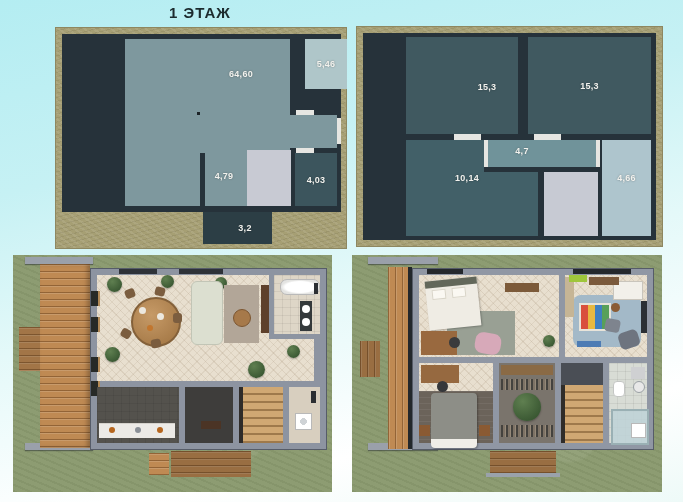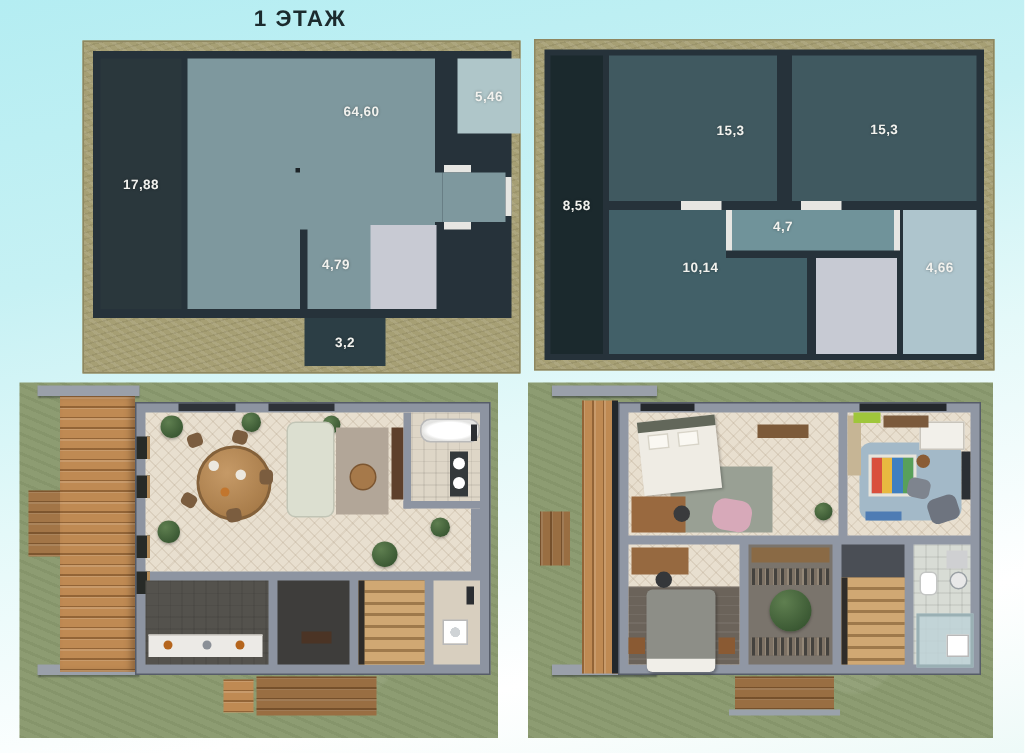--- a/index.html
+++ b/index.html
@@ -53,9 +53,6 @@
       <span class="lbl">3,2</span>
     </div>
 
-    <div class="abs flex" style="left:11px;top:11px;width:54px;height:167px;background:#2a373c;">
-      <span class="lbl">17,88</span>
-    </div>
 
     <div class="abs" style="left:69px;top:11px;width:165px;height:167px;background:#7e989e;"></div>
     <div class="abs" style="left:234px;top:87px;width:5px;height:33px;background:#7e989e;"></div>

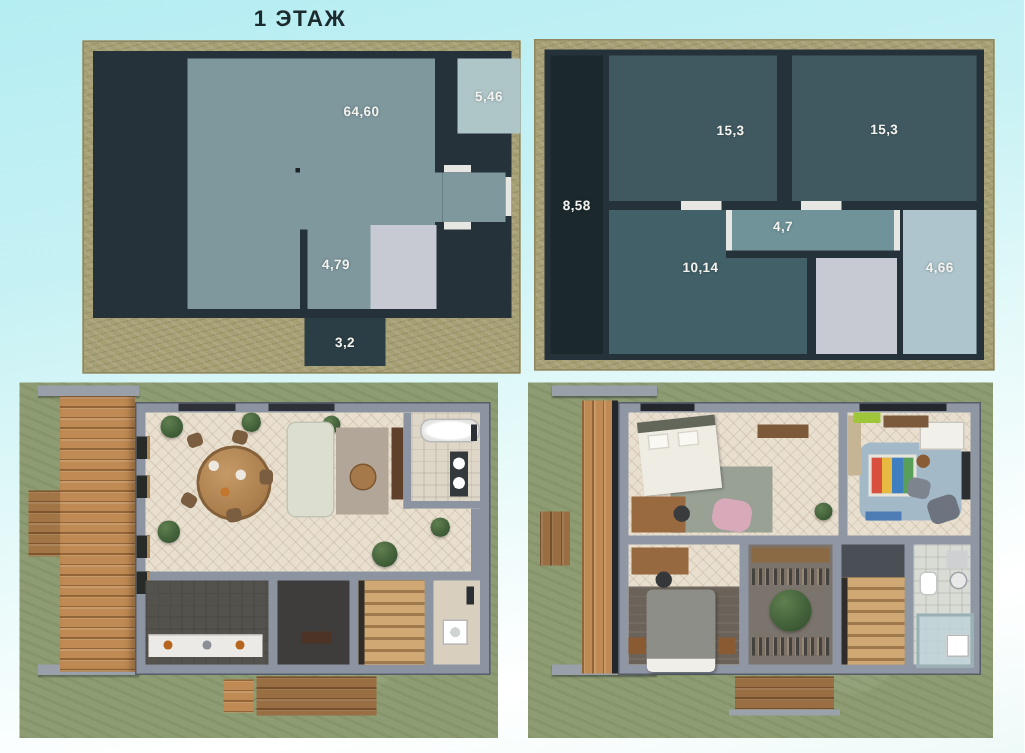--- a/index.html
+++ b/index.html
@@ -78,9 +78,6 @@
   <div class="abs khaki" style="left:356px;top:26px;width:305px;height:219px;">
     <div class="abs walls" style="left:6px;top:6px;width:293px;height:207px;"></div>
 
-    <div class="abs flex" style="left:10px;top:10px;width:35px;height:199px;background:#1b292d;">
-      <span class="lbl">8,58</span>
-    </div>
 
     <div class="abs" style="left:49px;top:10px;width:112px;height:97px;background:#405960;"></div>
     <span class="abs lbl" style="left:110px;top:52px;width:40px;height:16px;">15,3</span>

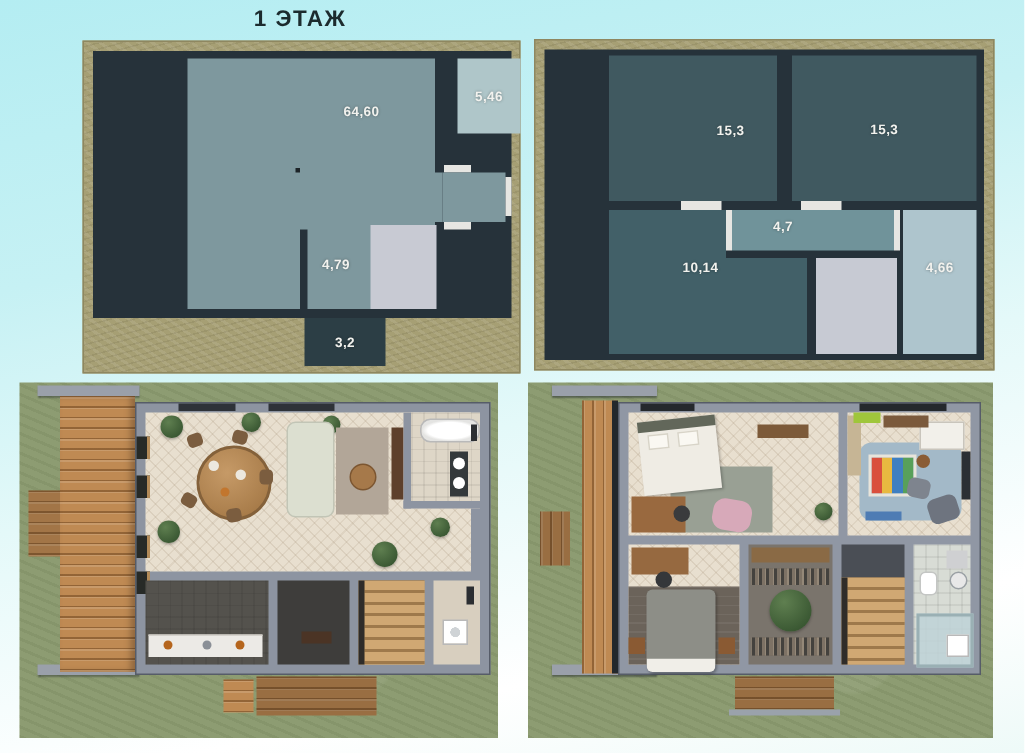--- a/index.html
+++ b/index.html
@@ -68,6 +68,9 @@
     <div class="abs" style="left:281px;top:90px;width:4px;height:26px;background:#e6e6e2;"></div>
     <div class="abs" style="left:240px;top:120px;width:18px;height:5px;background:#e6e6e2;"></div>
 
+    <div class="abs flex" style="left:239px;top:125px;width:42px;height:53px;background:#3c555d;">
+      <span class="lbl">4,03</span>
+    </div>
 
     <div class="abs" style="left:191px;top:122px;width:44px;height:56px;background:#c8cad3;"></div>
 

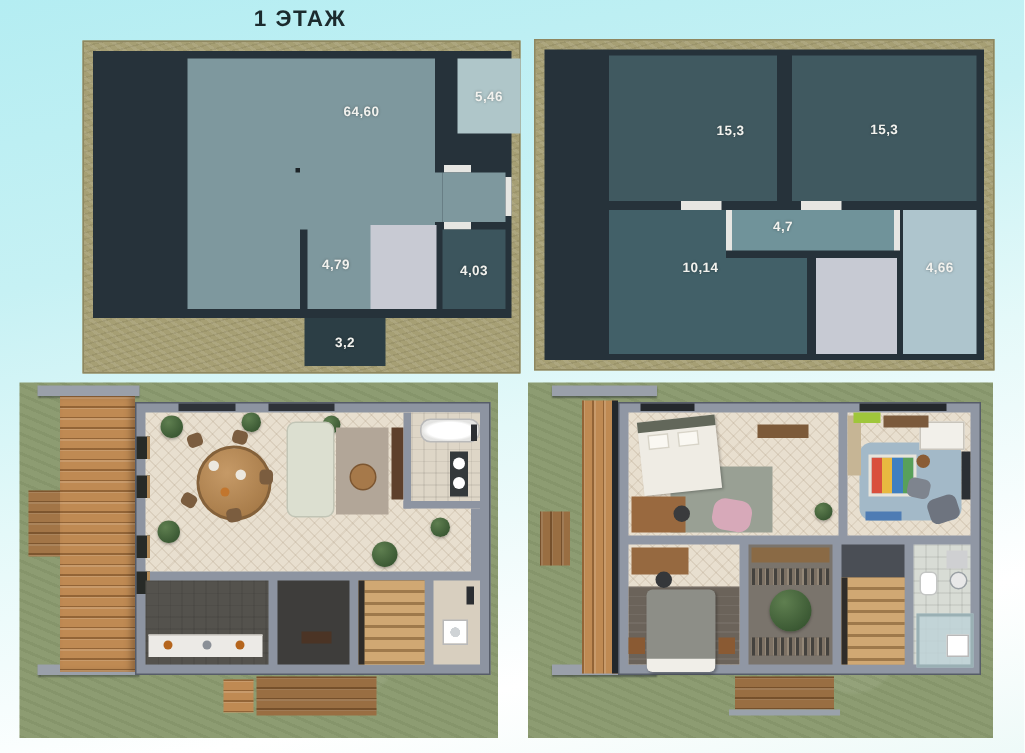--- a/index.html
+++ b/index.html
@@ -49,7 +49,7 @@
   <div class="abs khaki" style="left:55px;top:27px;width:290px;height:220px;">
     <div class="abs walls" style="left:6px;top:6px;width:279px;height:178px;"></div>
 
-    <div class="abs flex" style="left:147px;top:184px;width:54px;height:32px;background:#2c3e45;">
+    <div class="abs flex" style="left:147px;top:184px;width:54px;height:32px;background:#2c3e45;padding-left:15px;">
       <span class="lbl">3,2</span>
     </div>
 

